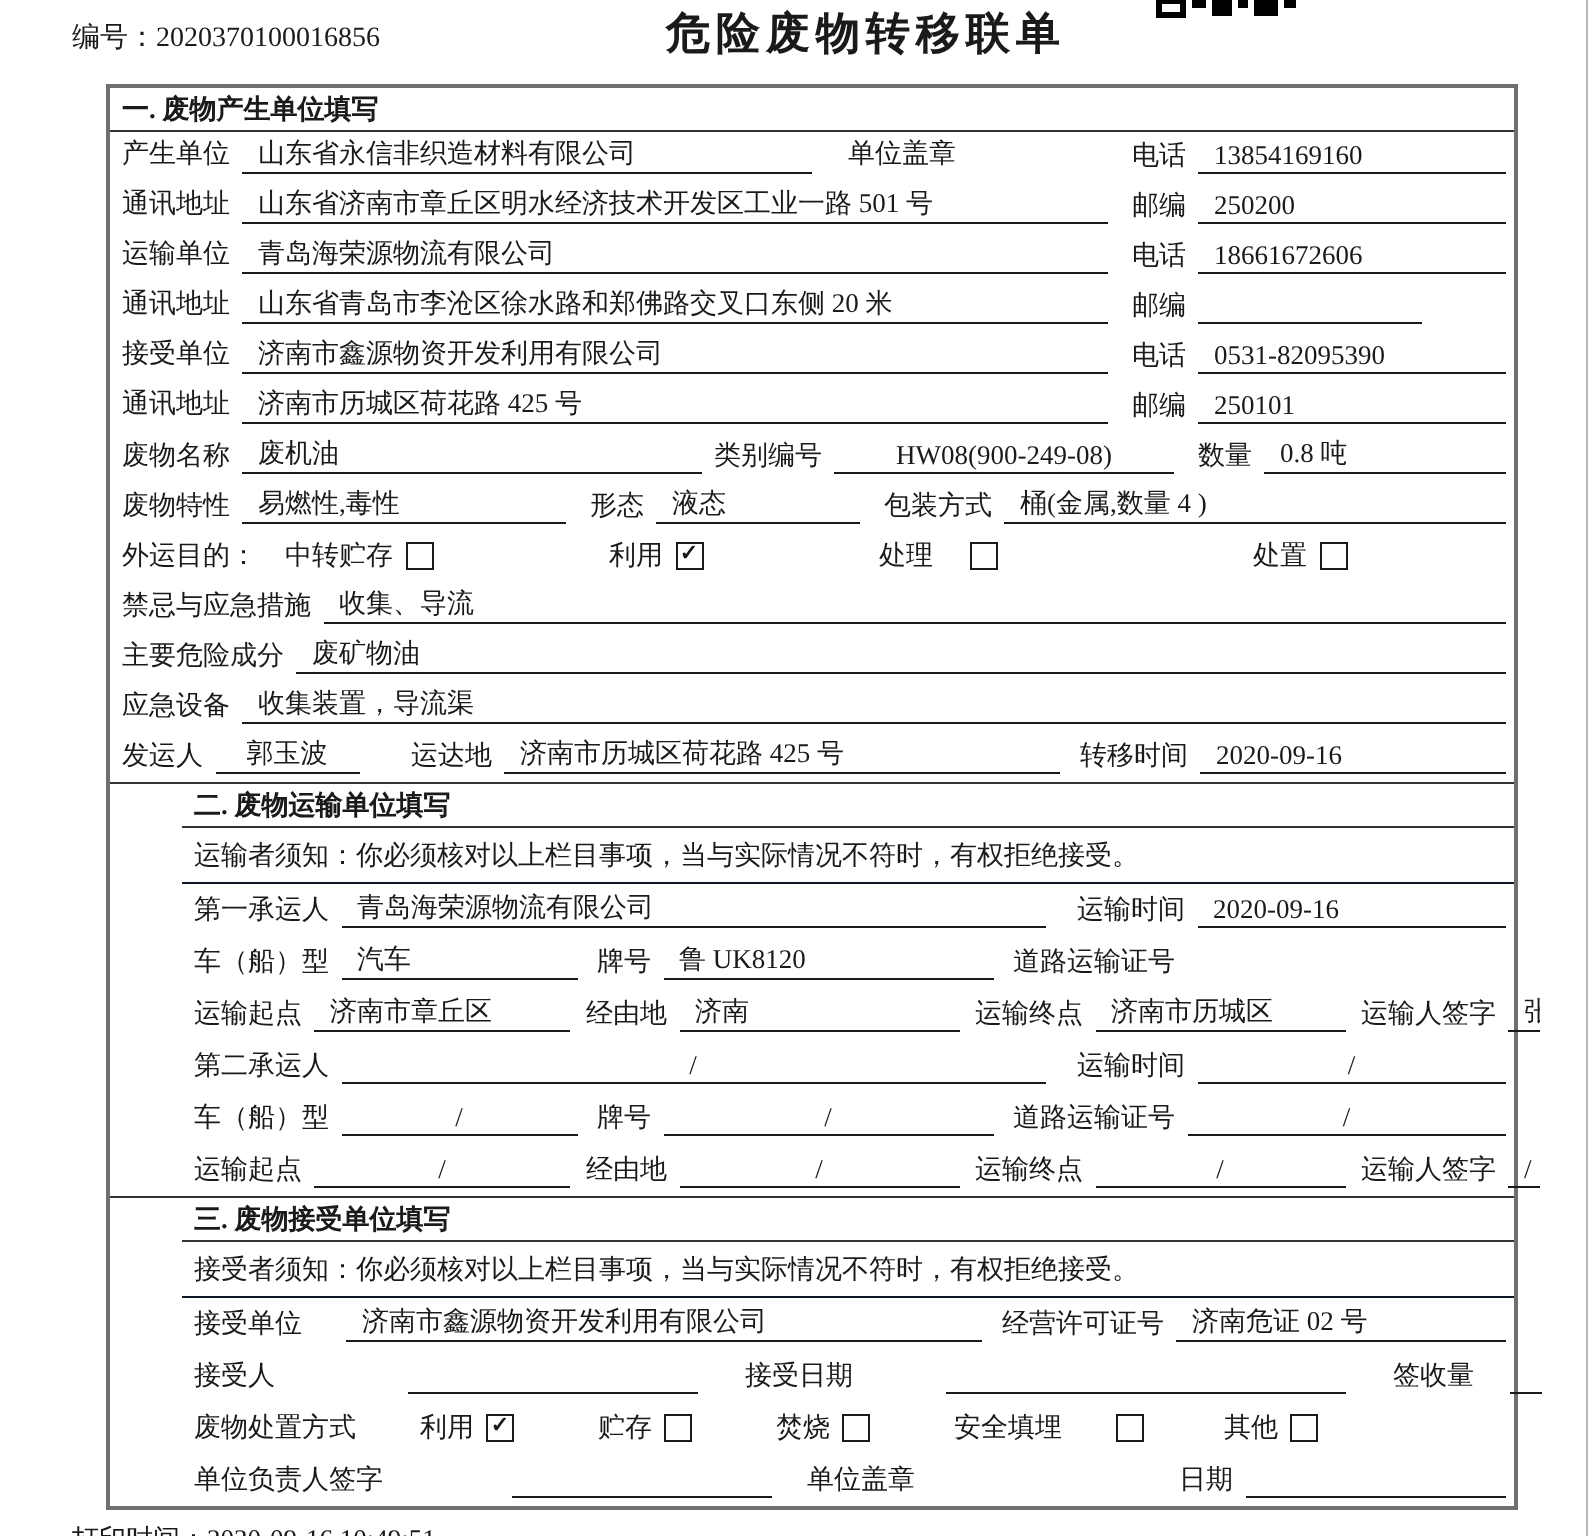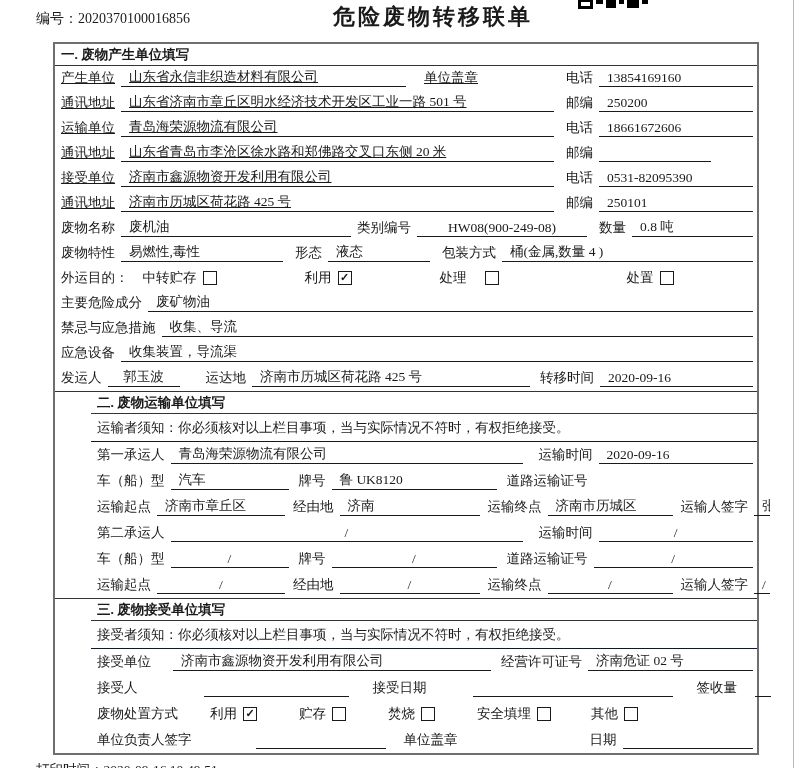--- a/index.html
+++ b/index.html
@@ -27,7 +27,7 @@
   .u{border-bottom:1px solid #1a1a1a;padding:0 8px;white-space:nowrap;overflow:hidden;box-sizing:border-box;flex:0 0 auto;}
   .u.grow{flex:1 1 auto;}
   .u.ctr{text-align:center;}
-  .left505{flex:0 0 505px;display:flex;align-items:flex-end;text-decoration:underline;}
+  .left505{flex:0 0 505px;display:flex;align-items:flex-start;}
   .plain{white-space:nowrap;padding:0 4px;}
   .cb{display:inline-block;width:12px;height:12px;border:1.5px solid #1a1a1a;line-height:11px;text-align:center;font-size:11px;font-weight:bold;margin-left:6px;vertical-align:-1px;box-sizing:content-box;}
   .opt{white-space:nowrap;display:flex;align-items:center;}

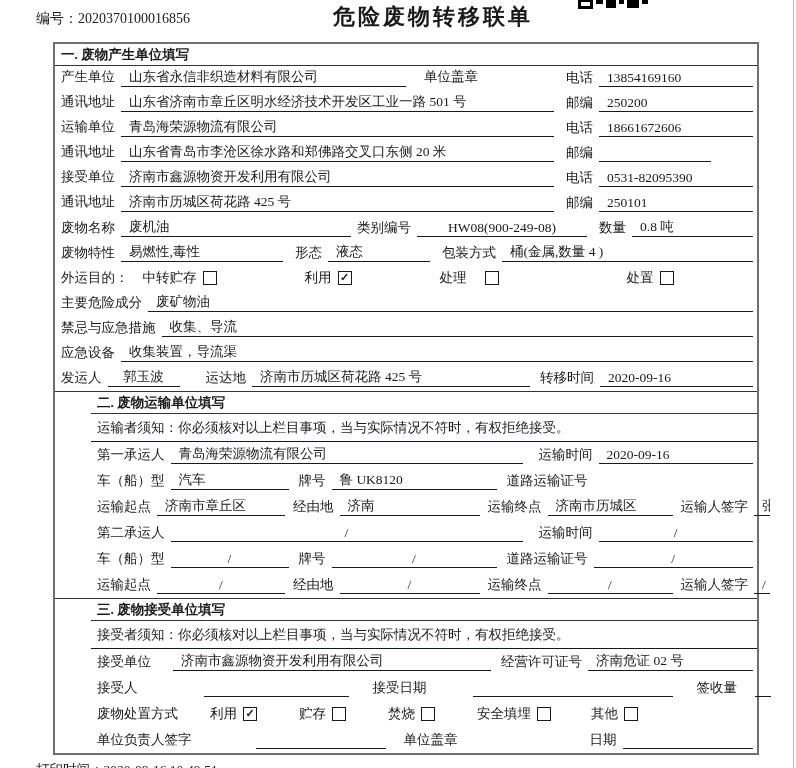--- a/index.html
+++ b/index.html
@@ -150,13 +150,13 @@
     </div>
 
     <div class="row">
+      <span class="lbl">禁忌与应急措施</span>
+      <span class="u grow">收集、导流</span>
+    </div>
+
+    <div class="row">
       <span class="lbl">主要危险成分</span>
       <span class="u grow">废矿物油</span>
-    </div>
-
-    <div class="row">
-      <span class="lbl">禁忌与应急措施</span>
-      <span class="u grow">收集、导流</span>
     </div>
 
     <div class="row">

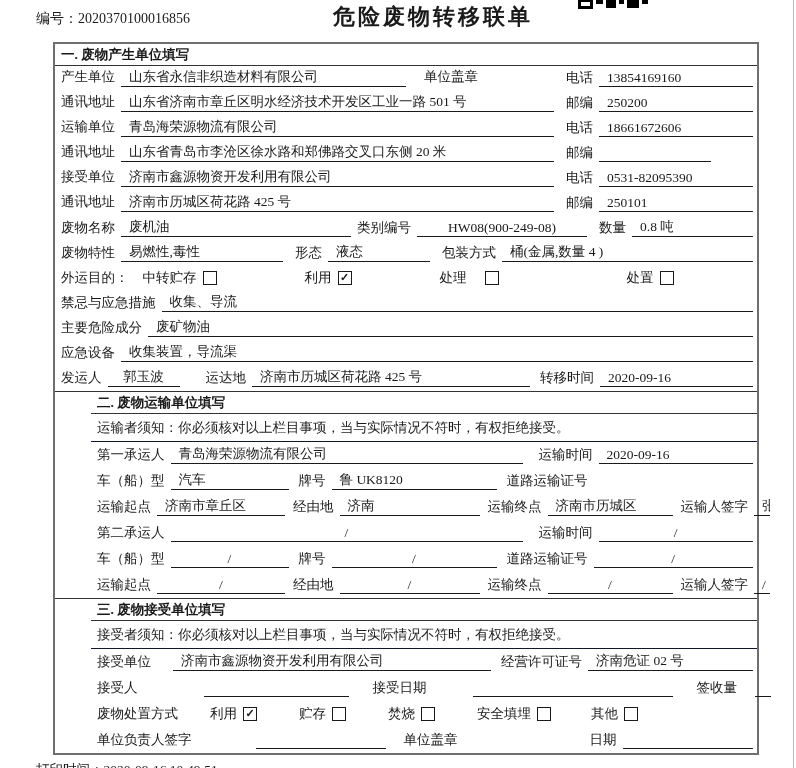--- a/index.html
+++ b/index.html
@@ -266,7 +266,7 @@
         <span>焚烧</span>
         <span class="cb"></span>
       </span>
-      <span class="opt" style="margin-left:42px;">
+      <span class="opt" style="margin-left:42px;gap:21px;">
         <span>安全填埋</span>
         <span class="cb"></span>
       </span>

